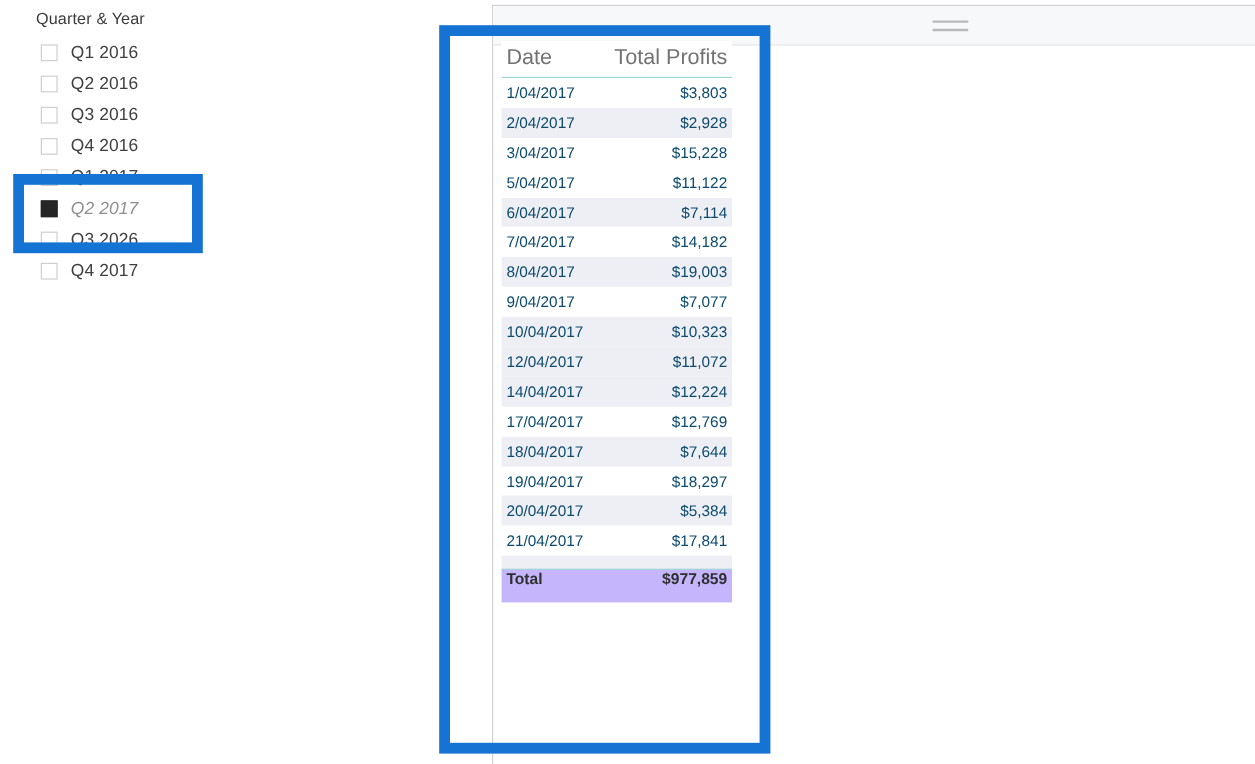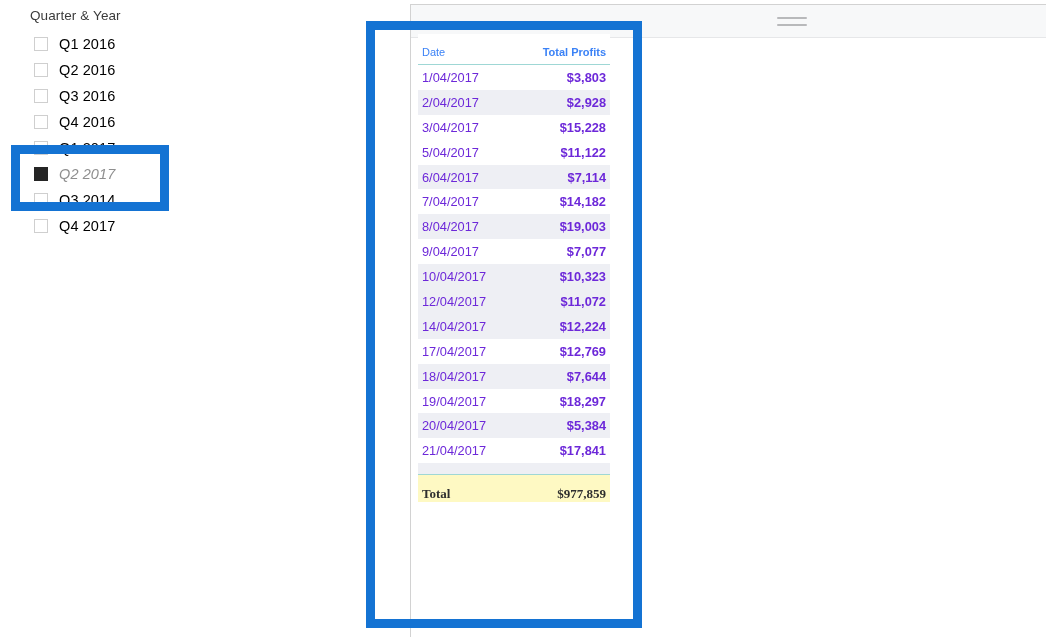--- a/index.html
+++ b/index.html
@@ -99,7 +99,7 @@
   }
   .slicer-label {
     font-size: 14.5px;
-    color: #000000;
+    color: #404040;
     white-space: nowrap;
     letter-spacing: 0.1px;
   }

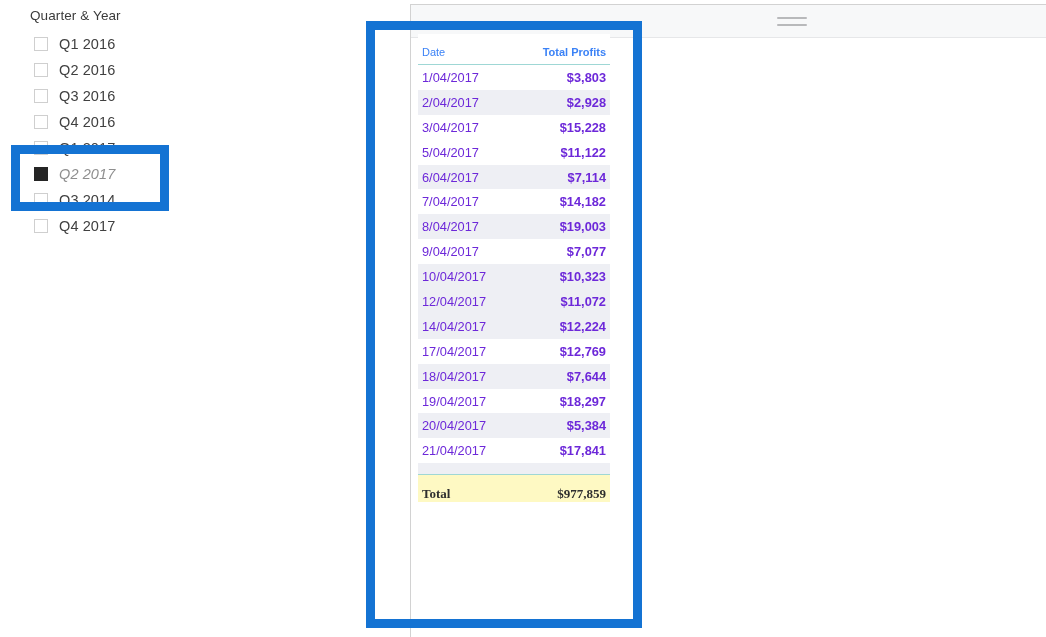--- a/index.html
+++ b/index.html
@@ -123,8 +123,8 @@
     border-bottom: 1.4px solid #9fd7d5;
   }
   .tv-head .th {
-    font-size: 11px;
-    color: #3b82f6;
+    font-size: 18px;
+    color: #737373;
     white-space: nowrap;
     padding-bottom: 6px;
   }

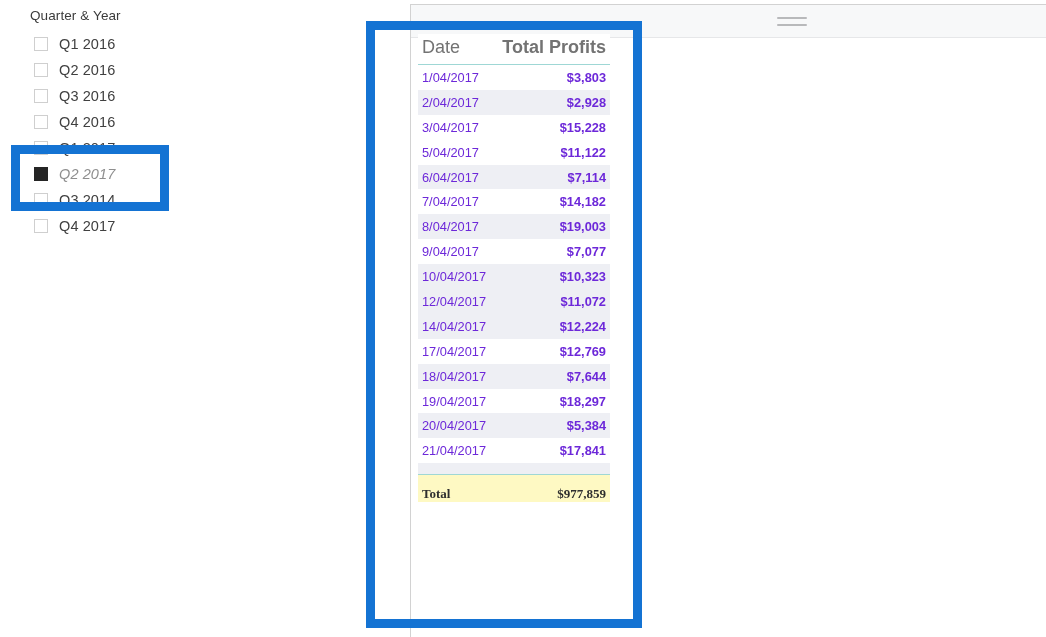--- a/index.html
+++ b/index.html
@@ -128,7 +128,7 @@
     white-space: nowrap;
     padding-bottom: 6px;
   }
-  .tv-head .th.right { text-align: left; font-weight: bold; }
+  .tv-head .th.right { text-align: left; }
   .tv-rows { }
   .tv-row {
     display: flex;

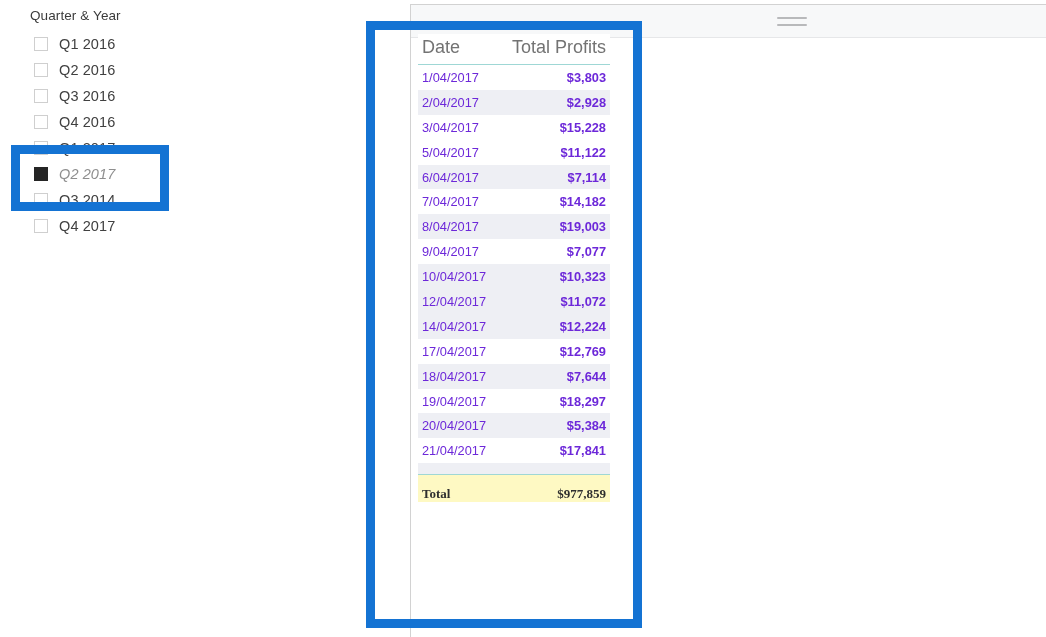--- a/index.html
+++ b/index.html
@@ -141,7 +141,7 @@
   .tv-row.alt { background: #eeeff4; }
   .tv-row .cell {
     font-size: 12.8px;
-    color: #6d28d9;
+    color: #0c4a6e;
     white-space: nowrap;
   }
   .tv-row .cell.num { text-align: right; font-weight: bold; }

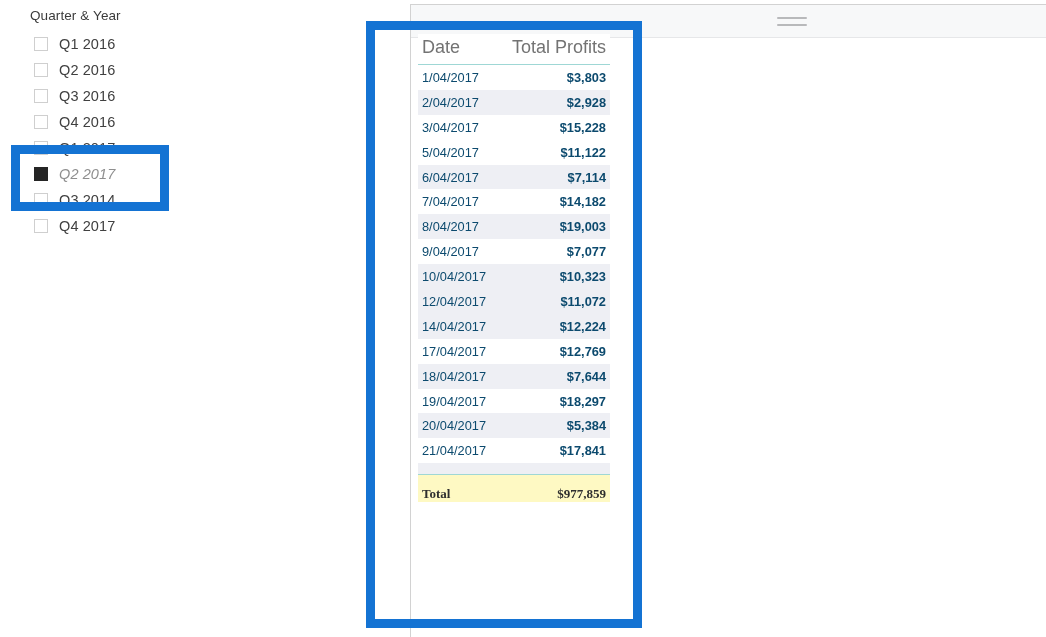--- a/index.html
+++ b/index.html
@@ -144,7 +144,7 @@
     color: #0c4a6e;
     white-space: nowrap;
   }
-  .tv-row .cell.num { text-align: right; font-weight: bold; }
+  .tv-row .cell.num { text-align: right; }
   .tv-spacer {
     height: 11px;
     background: #eeeff4;

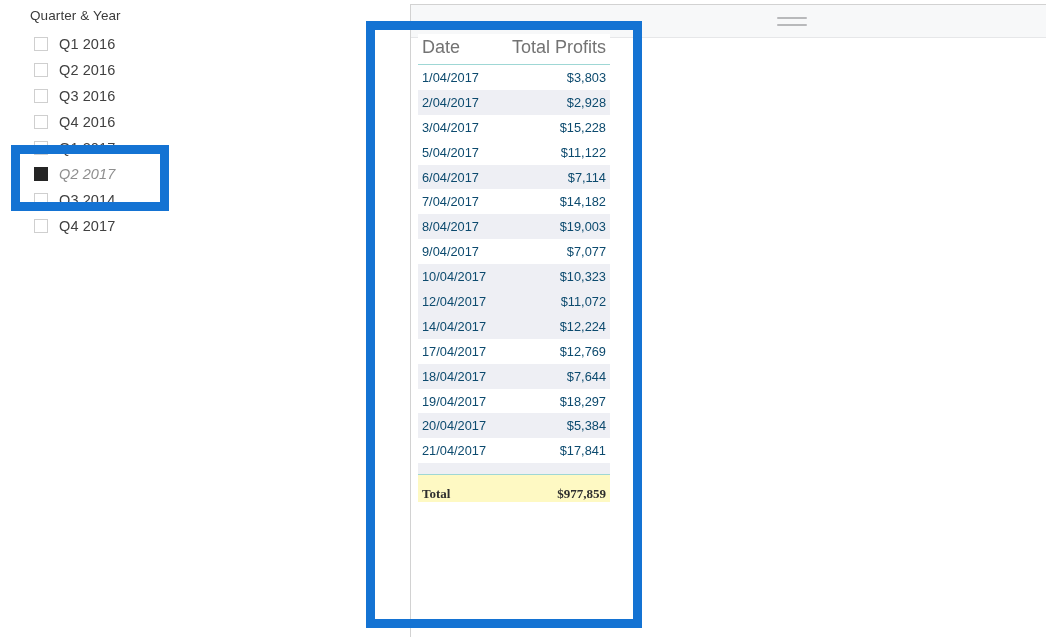--- a/index.html
+++ b/index.html
@@ -235,7 +235,7 @@
 
       <div class="slicer-item">
         <span class="cbox"></span>
-        <span class="slicer-label">Q3 2014</span>
+        <span class="slicer-label">Q3 2026</span>
       </div>
 
       <div class="slicer-item">

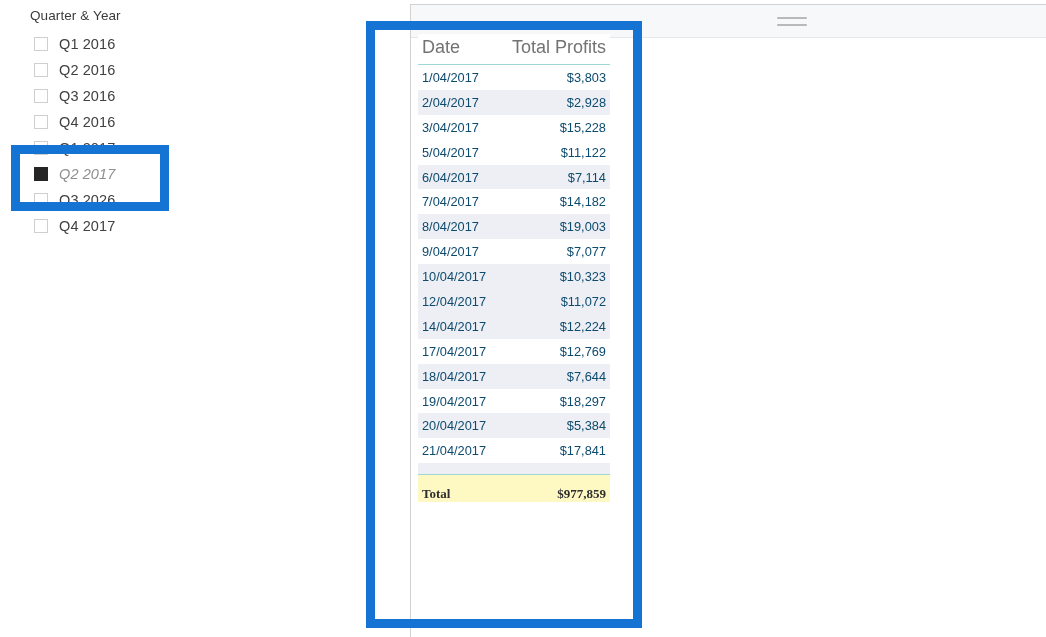--- a/index.html
+++ b/index.html
@@ -152,12 +152,11 @@
   .tv-total {
     display: flex;
     justify-content: space-between;
-    align-items: flex-end;
+    align-items: flex-start;
     height: 28px;
     padding: 0 4px;
     border-top: 1.4px solid #9fd7d5;
-    background: #fef9c3;
-    font-family: Liberation Serif, serif;
+    background: #c4b5fd;
   }
   .tv-total .cell {
     font-size: 13px;

